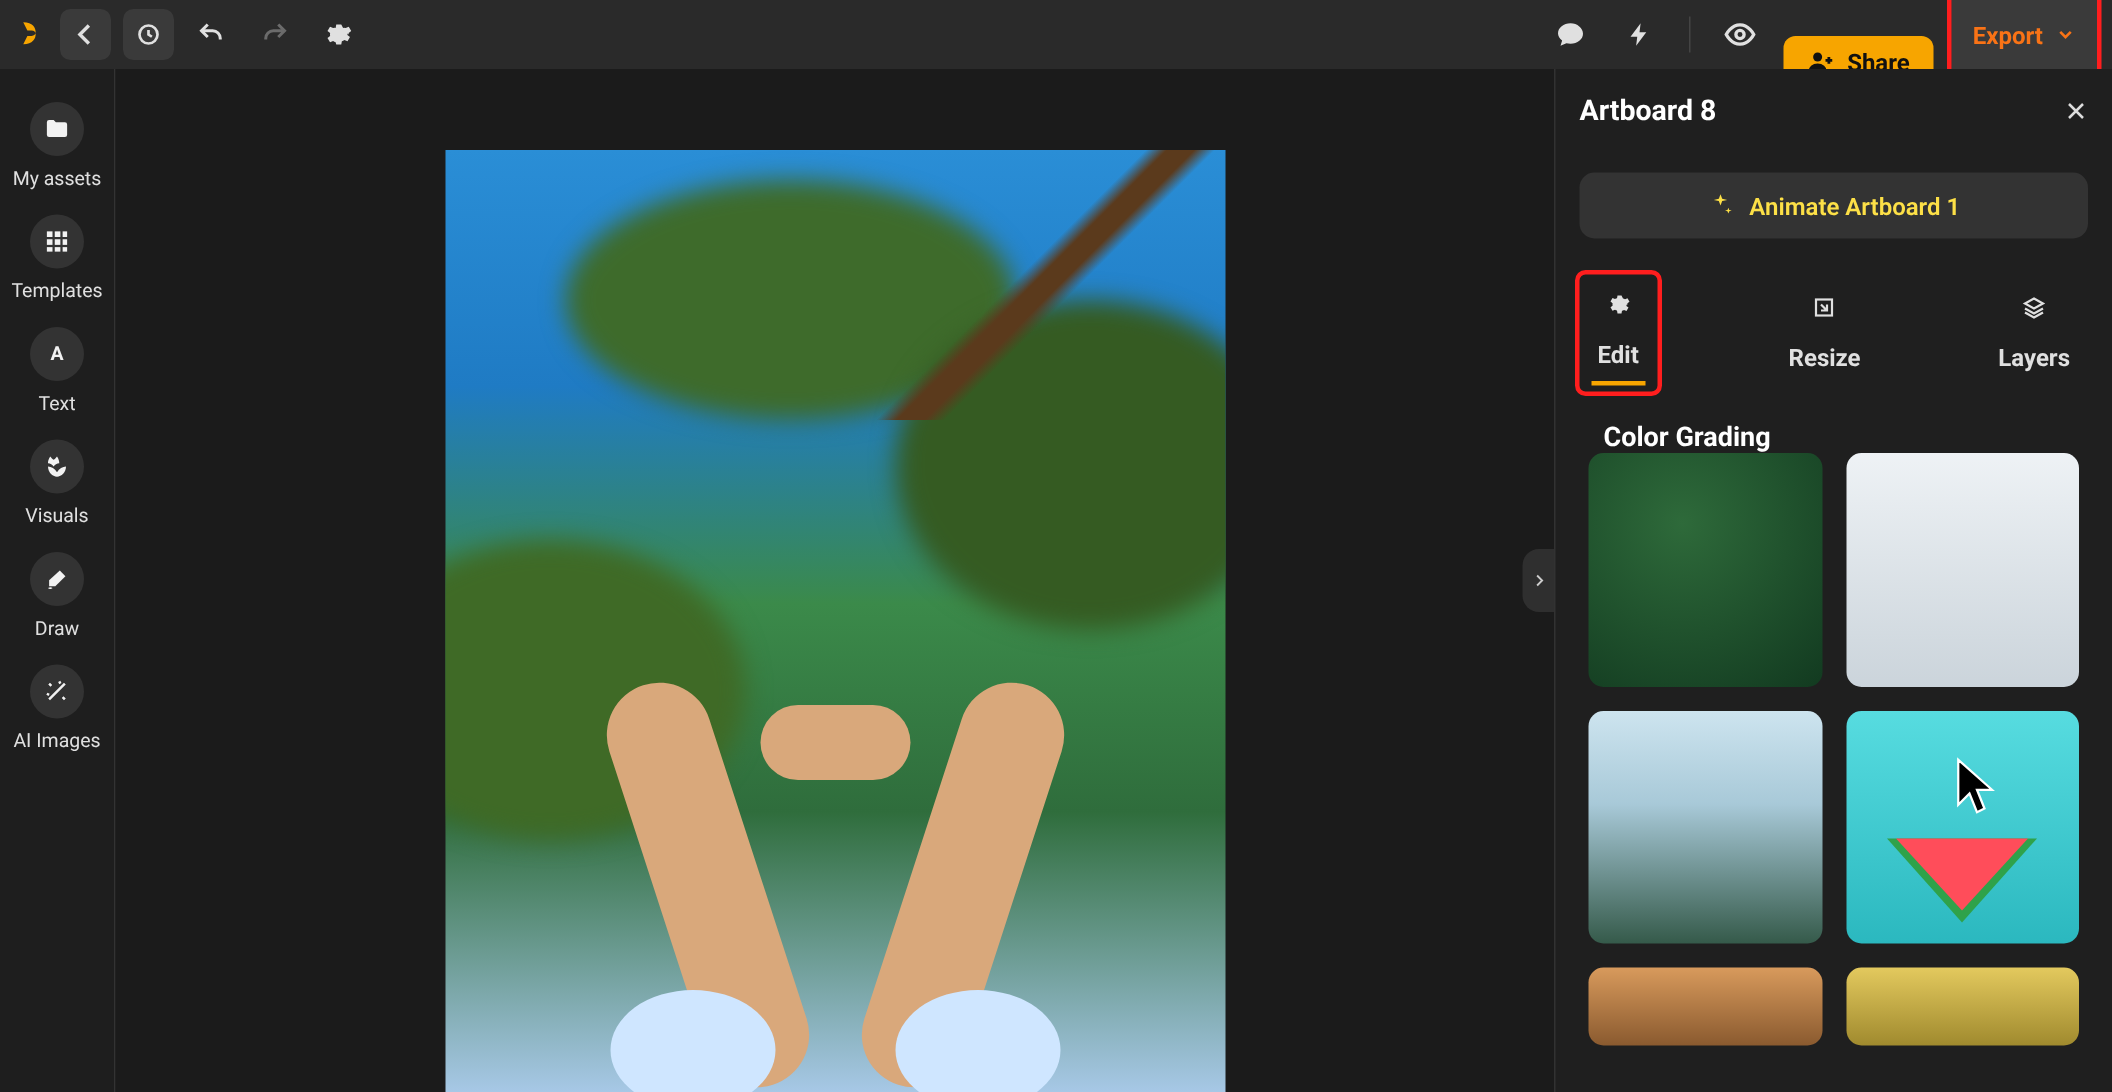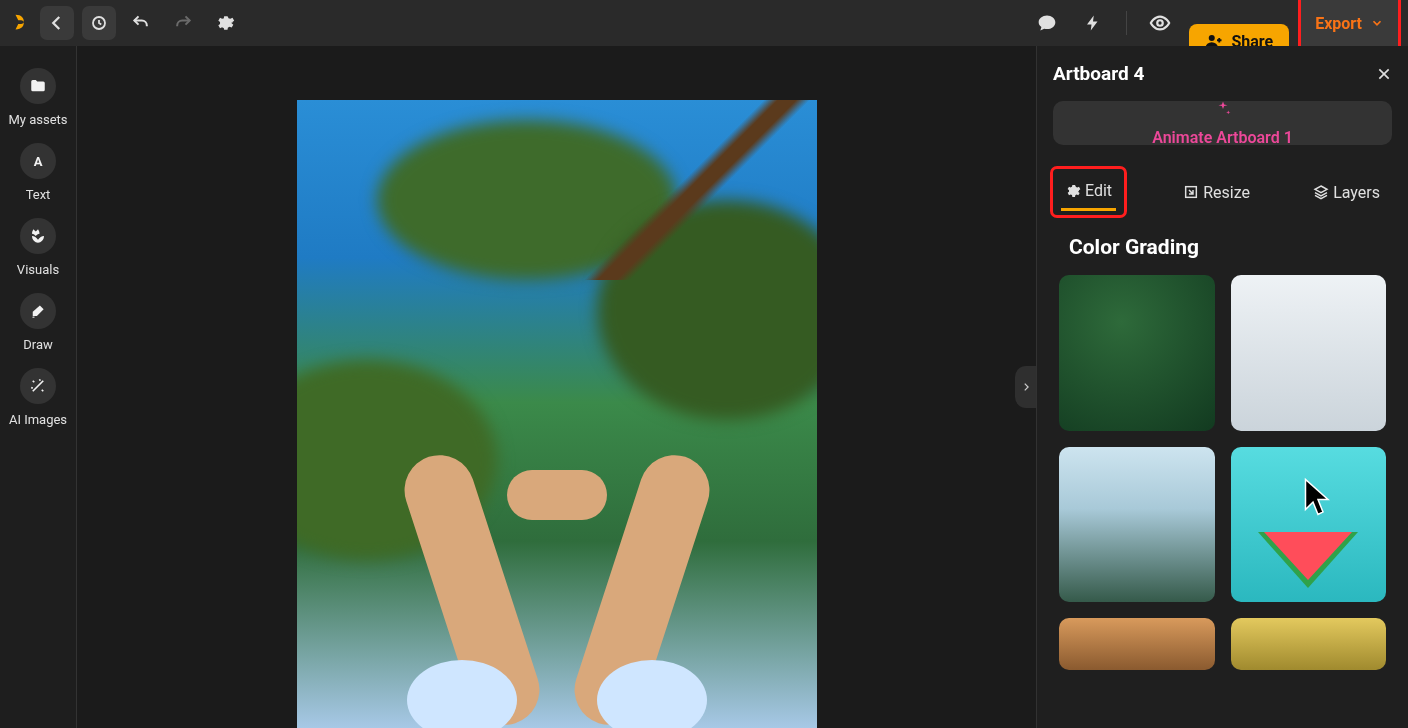--- a/index.html
+++ b/index.html
@@ -299,7 +299,7 @@
 
 <div class="rightpanel">
   <div class="rp-header">
-    <div class="rp-title">Artboard 4</div>
+    <div class="rp-title">Artboard 8</div>
     <div class="rp-close">
       <svg width="16" height="16" viewBox="0 0 24 24" fill="none" stroke="currentColor" stroke-width="2.5">
           <path d="M5 5l14 14M19 5L5 19"></path>

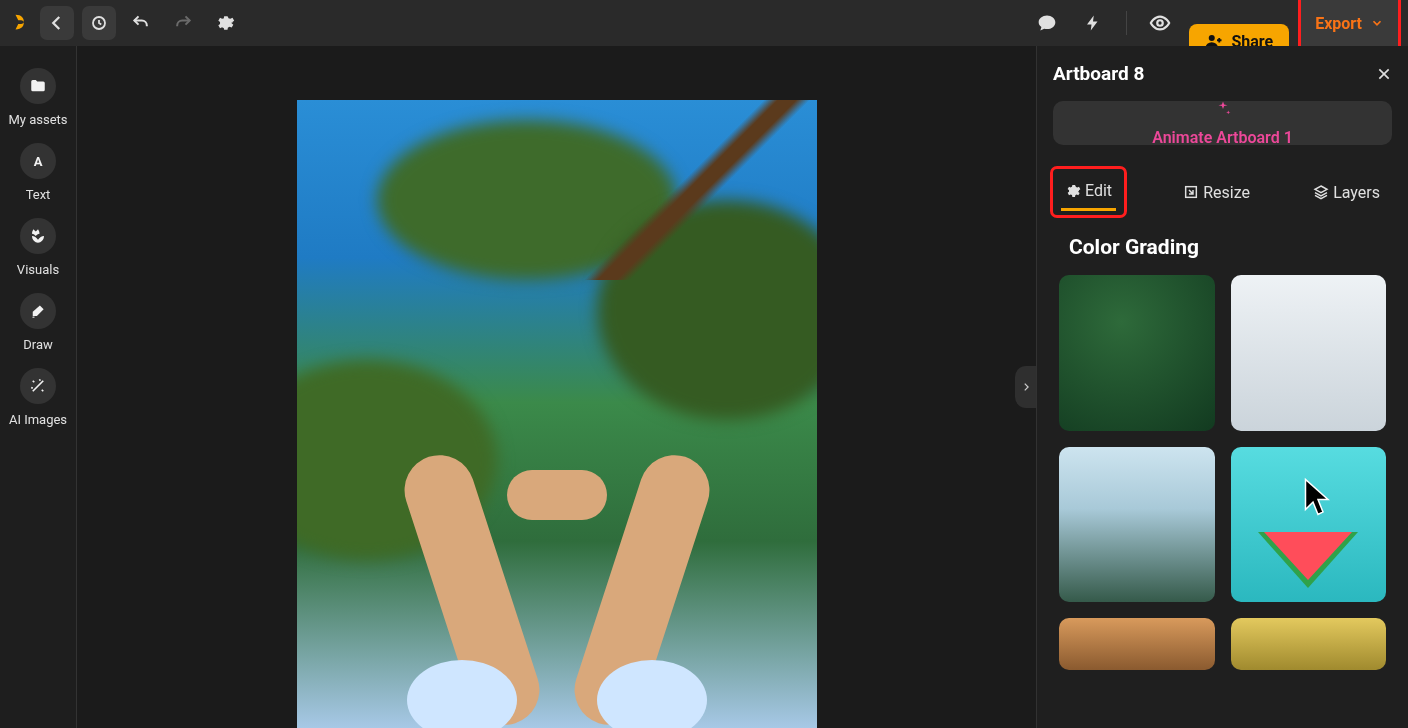--- a/index.html
+++ b/index.html
@@ -103,9 +103,9 @@
   .rp-close { color:#ddd; cursor:pointer; font-size:18px; }
 
   .rp-animate {
-    margin: 0 6px 18px 6px; height:44px; border-radius:10px;
+    margin: 14px 6px 18px 6px; height:44px; border-radius:10px;
     background:#333; display:flex; align-items:center; justify-content:center;
-    gap:10px; color:#ec4899; font-weight:600; cursor:pointer;flex-direction:column;
+    gap:10px; color:#fde047; font-weight:600; cursor:pointer;
   }
 
   .rp-tabs { display:flex; align-items:center; justify-content:space-between;

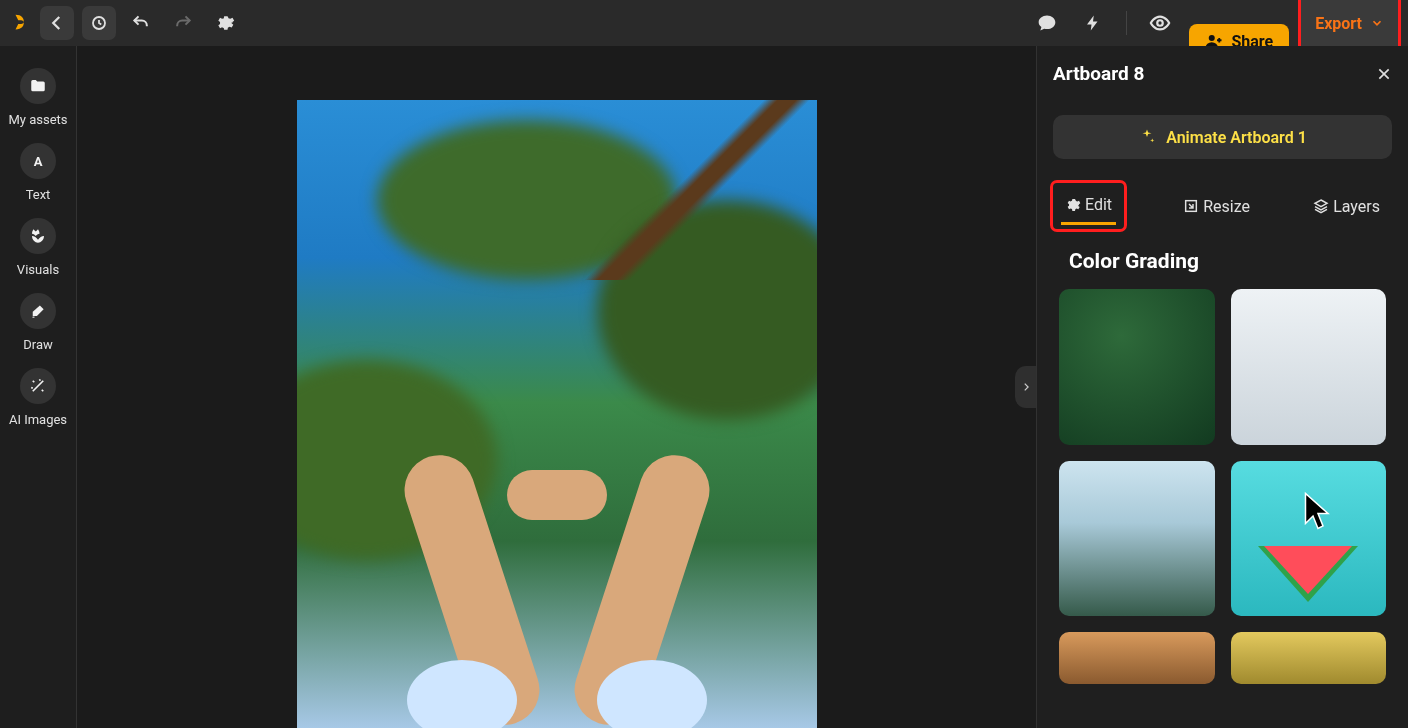--- a/index.html
+++ b/index.html
@@ -240,6 +240,22 @@
     <span class="lb-label">My assets</span>
   </div>
 
+  <div class="lb-item">
+    <div class="lb-icon">
+      <svg width="18" height="18" viewBox="0 0 24 24" fill="currentColor">
+          <rect x="3" y="3" width="5" height="5"></rect>
+          <rect x="10" y="3" width="5" height="5"></rect>
+          <rect x="17" y="3" width="4" height="5"></rect>
+          <rect x="3" y="10" width="5" height="5"></rect>
+          <rect x="10" y="10" width="5" height="5"></rect>
+          <rect x="17" y="10" width="4" height="5"></rect>
+          <rect x="3" y="17" width="5" height="4"></rect>
+          <rect x="10" y="17" width="5" height="4"></rect>
+          <rect x="17" y="17" width="4" height="4"></rect>
+        </svg>
+    </div>
+    <span class="lb-label">Templates</span>
+  </div>
 
   <div class="lb-item">
     <div class="lb-icon">

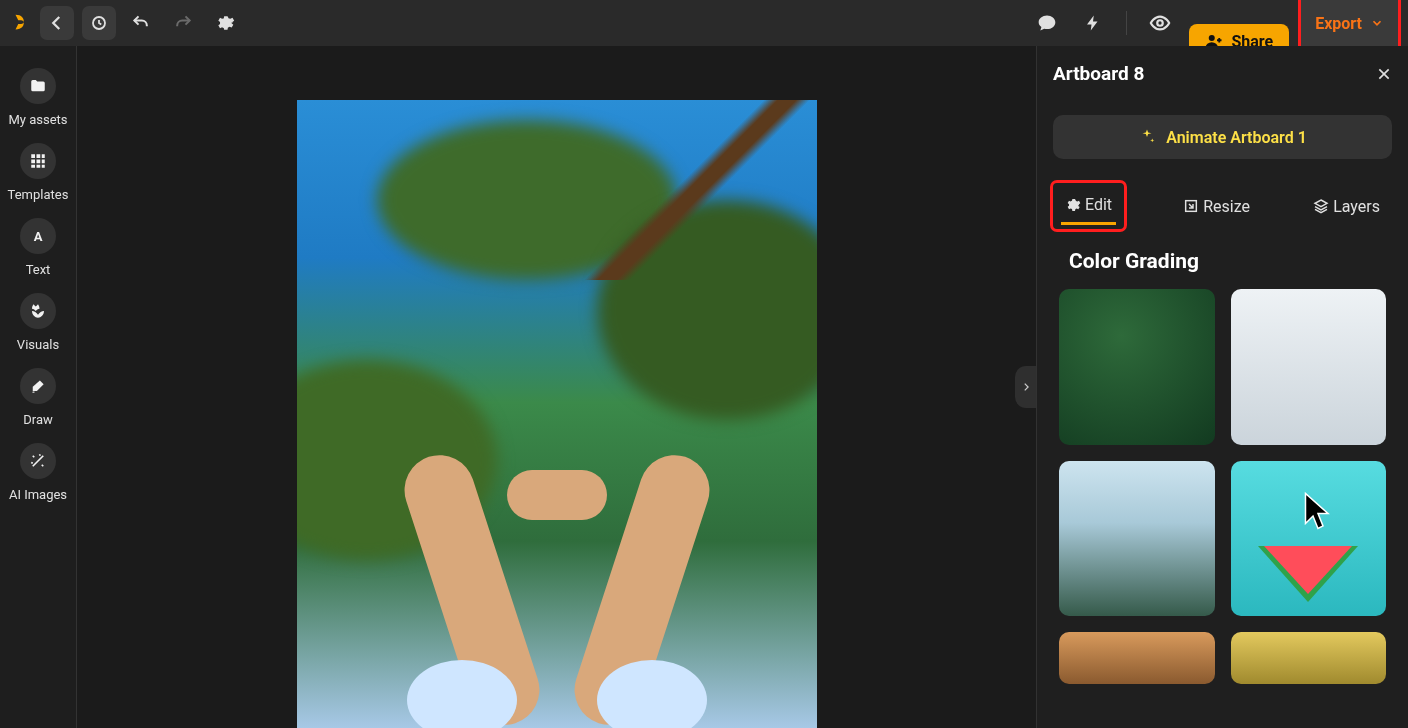--- a/index.html
+++ b/index.html
@@ -110,8 +110,8 @@
 
   .rp-tabs { display:flex; align-items:center; justify-content:space-between;
     padding: 6px 14px 0 6px; }
-  .rp-tab { display:flex; align-items:center; gap:4px; color:#e0e0e0;
-    font-weight:400; cursor:pointer; padding:8px 4px; }
+  .rp-tab { display:flex; align-items:center; gap:16px; color:#e0e0e0;
+    font-weight:700; cursor:pointer; padding:8px 4px;flex-direction:column; }
   .rp-tab.active { border-bottom: 3px solid #f7a500; }
   .tab-wrap { padding:4px 8px; border-radius:4px; }
   .tab-wrap.hl { outline:3px solid #ff1e1e; }

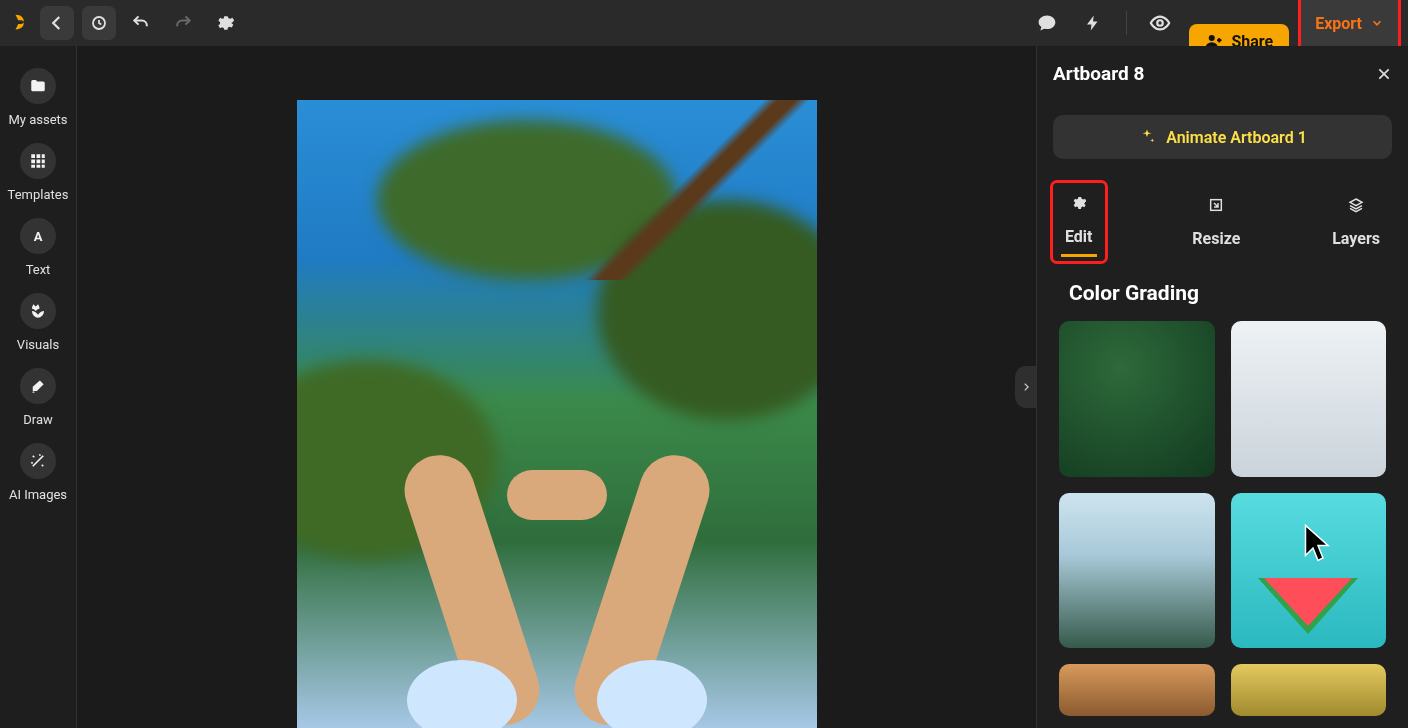--- a/index.html
+++ b/index.html
@@ -116,7 +116,7 @@
   .tab-wrap { padding:4px 8px; border-radius:4px; }
   .tab-wrap.hl { outline:3px solid #ff1e1e; }
 
-  .rp-section-title { font-weight:700; color:#fff; padding: 20px 22px 16px; font-size:21px; }
+  .rp-section-title { font-weight:700; color:#fff; padding: 20px 22px 0; font-size:18px; }
 
   .rp-grid {
     display:grid; grid-template-columns:1fr 1fr; gap:16px; padding:0 12px 12px;

